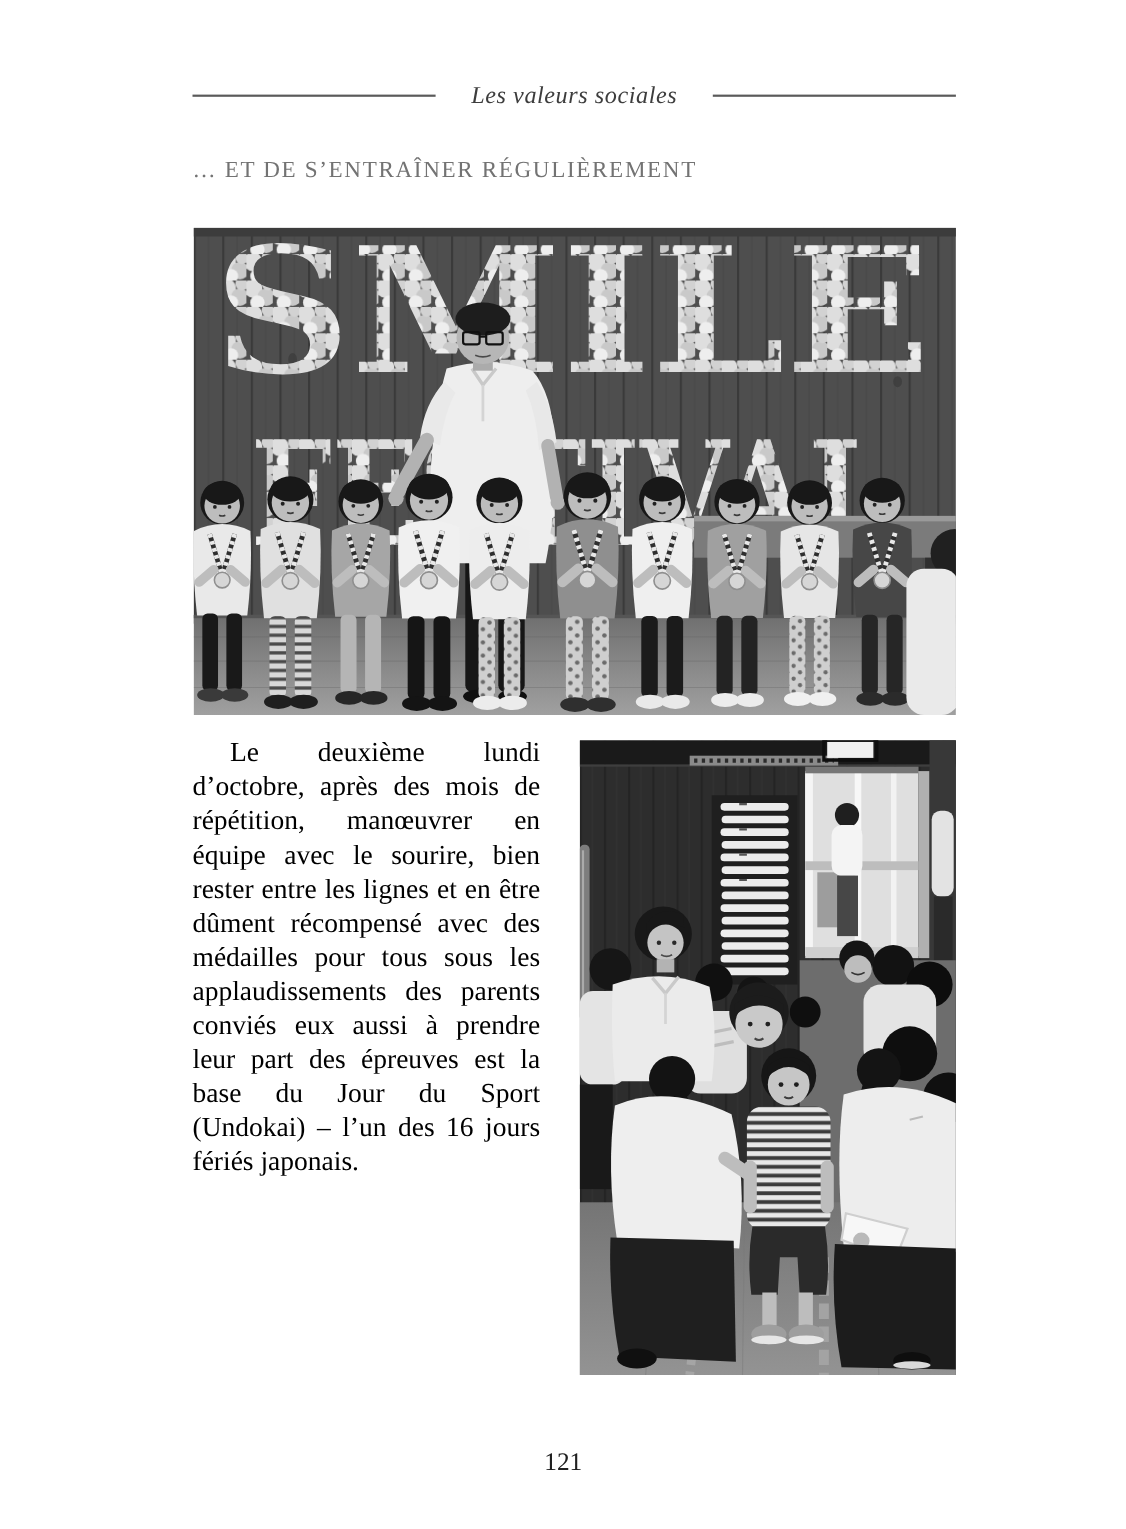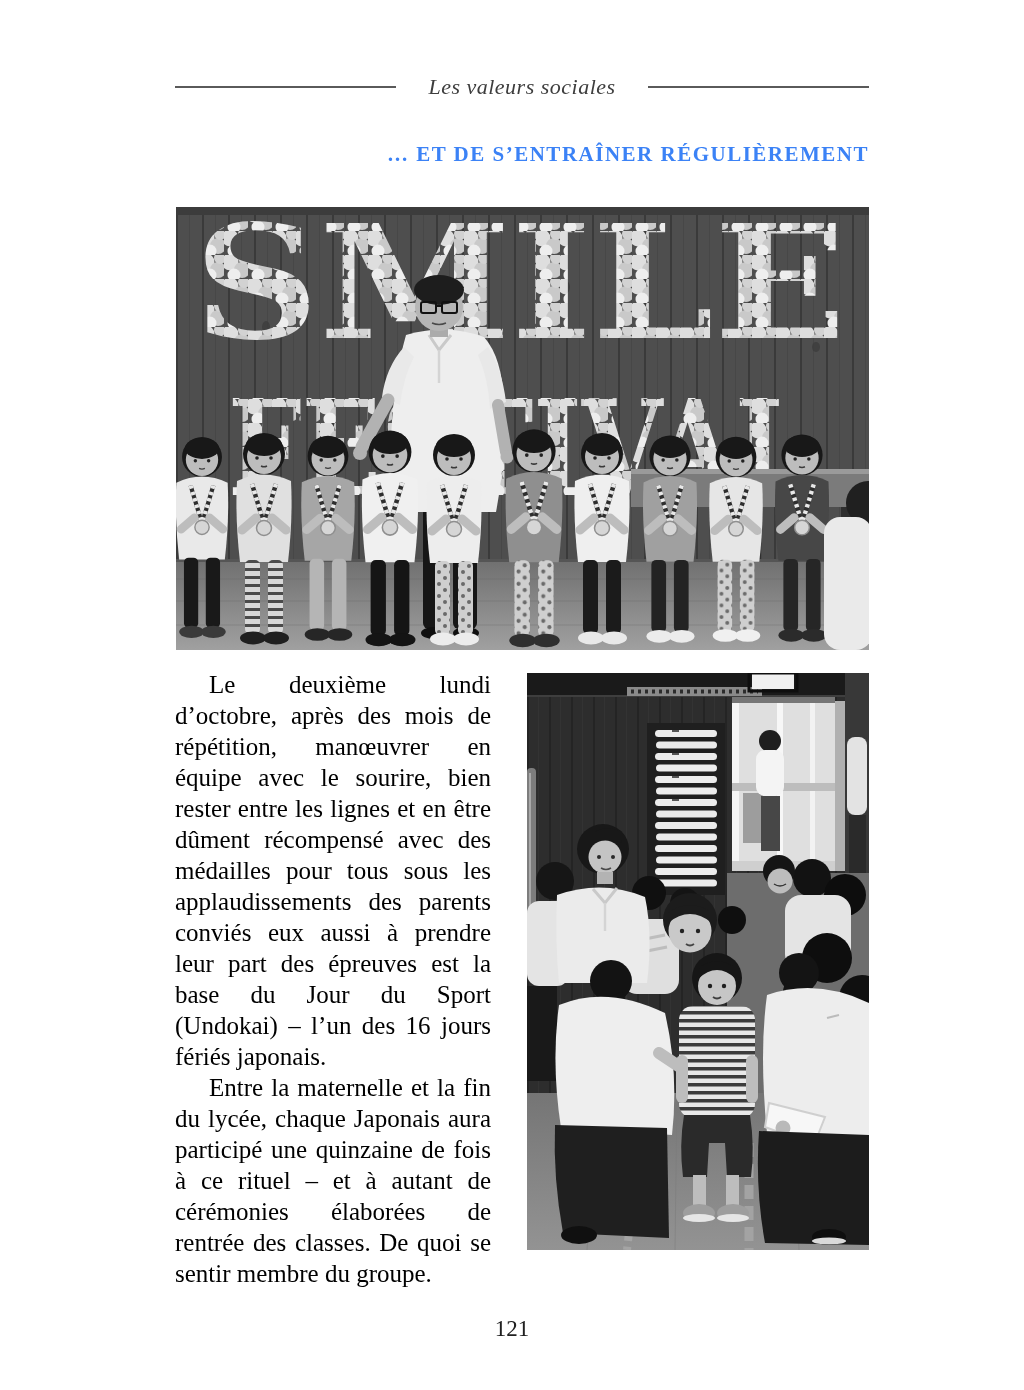--- a/index.html
+++ b/index.html
@@ -21,8 +21,8 @@
   
   .section-title{
     position:absolute;left:175px;top:142px;width:694px;margin:0;
-    text-align:right;font-size:21px;font-weight:bold;
-    letter-spacing:1.5px;color:#3b82f6;
+    text-align:left;font-size:21px;font-weight:normal;
+    letter-spacing:1.5px;color:#737373;
   }
   
   .photo-1{position:absolute;left:176px;top:207px;width:693px;height:443px;margin:0;}

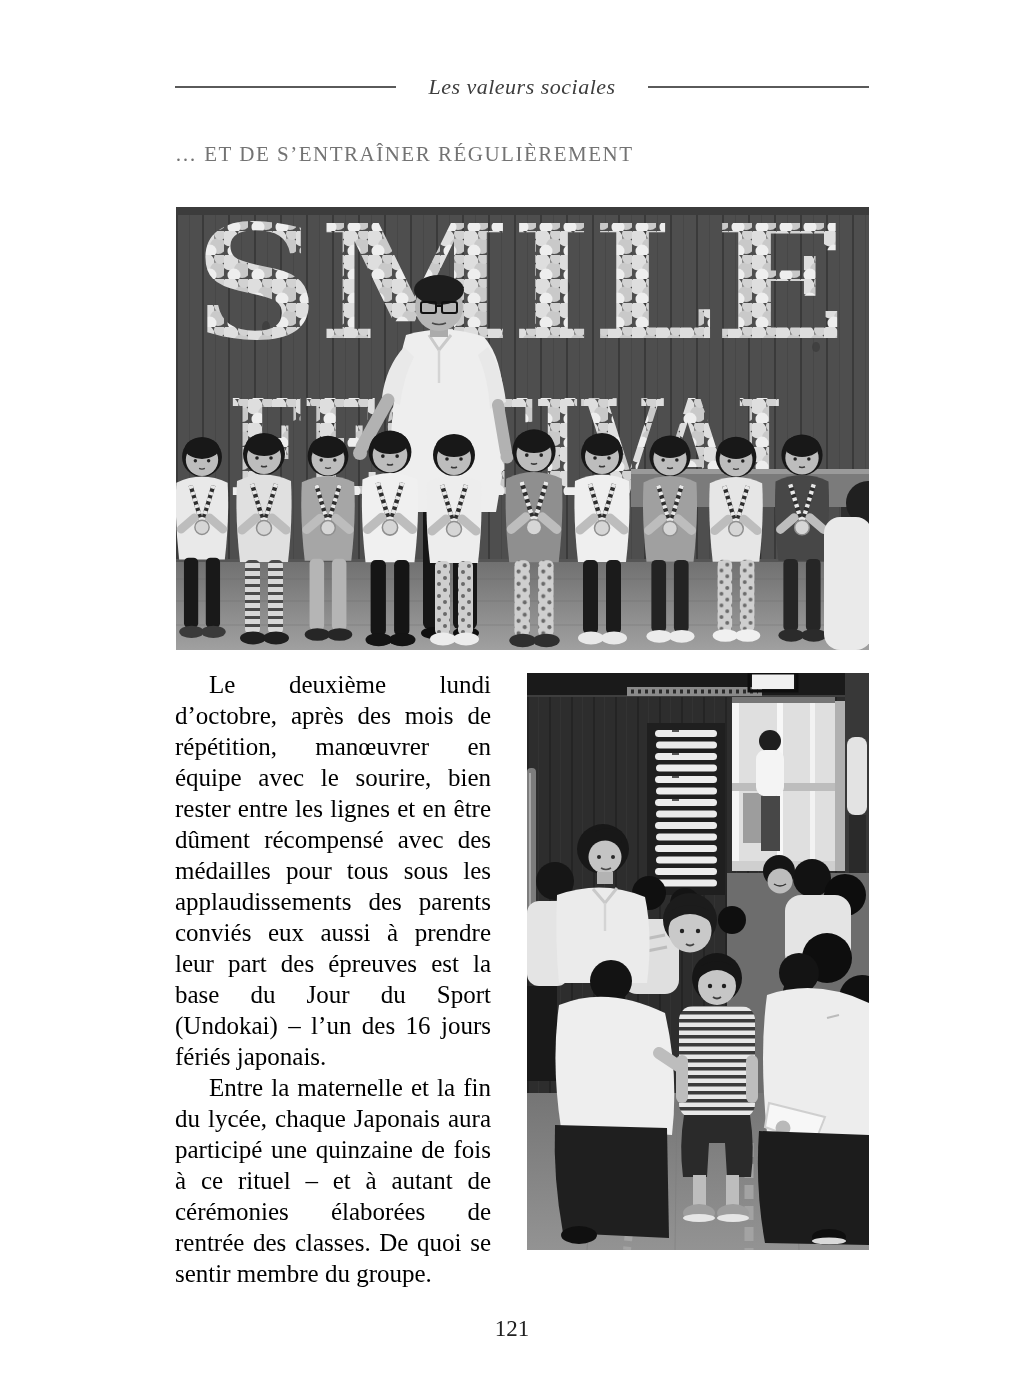--- a/index.html
+++ b/index.html
@@ -180,7 +180,6 @@
 
   <div class="body-copy">
     <p>Le deuxième lundi d’octobre, après des mois de répétition, manœuvrer en équipe avec le sourire, bien rester entre les lignes et en être dûment récompensé avec des médailles pour tous sous les applaudissements des parents conviés eux aussi à prendre leur part des épreuves est la base du Jour du Sport (Undokai) – l’un des 16 jours fériés japonais.</p>
-    <p>Entre la maternelle et la fin du lycée, chaque Japonais aura participé une quinzaine de fois à ce rituel – et à autant de cérémonies élaborées de rentrée des classes. De quoi se sentir membre du groupe.</p>
   </div>
 
   <figure class="photo-2">

